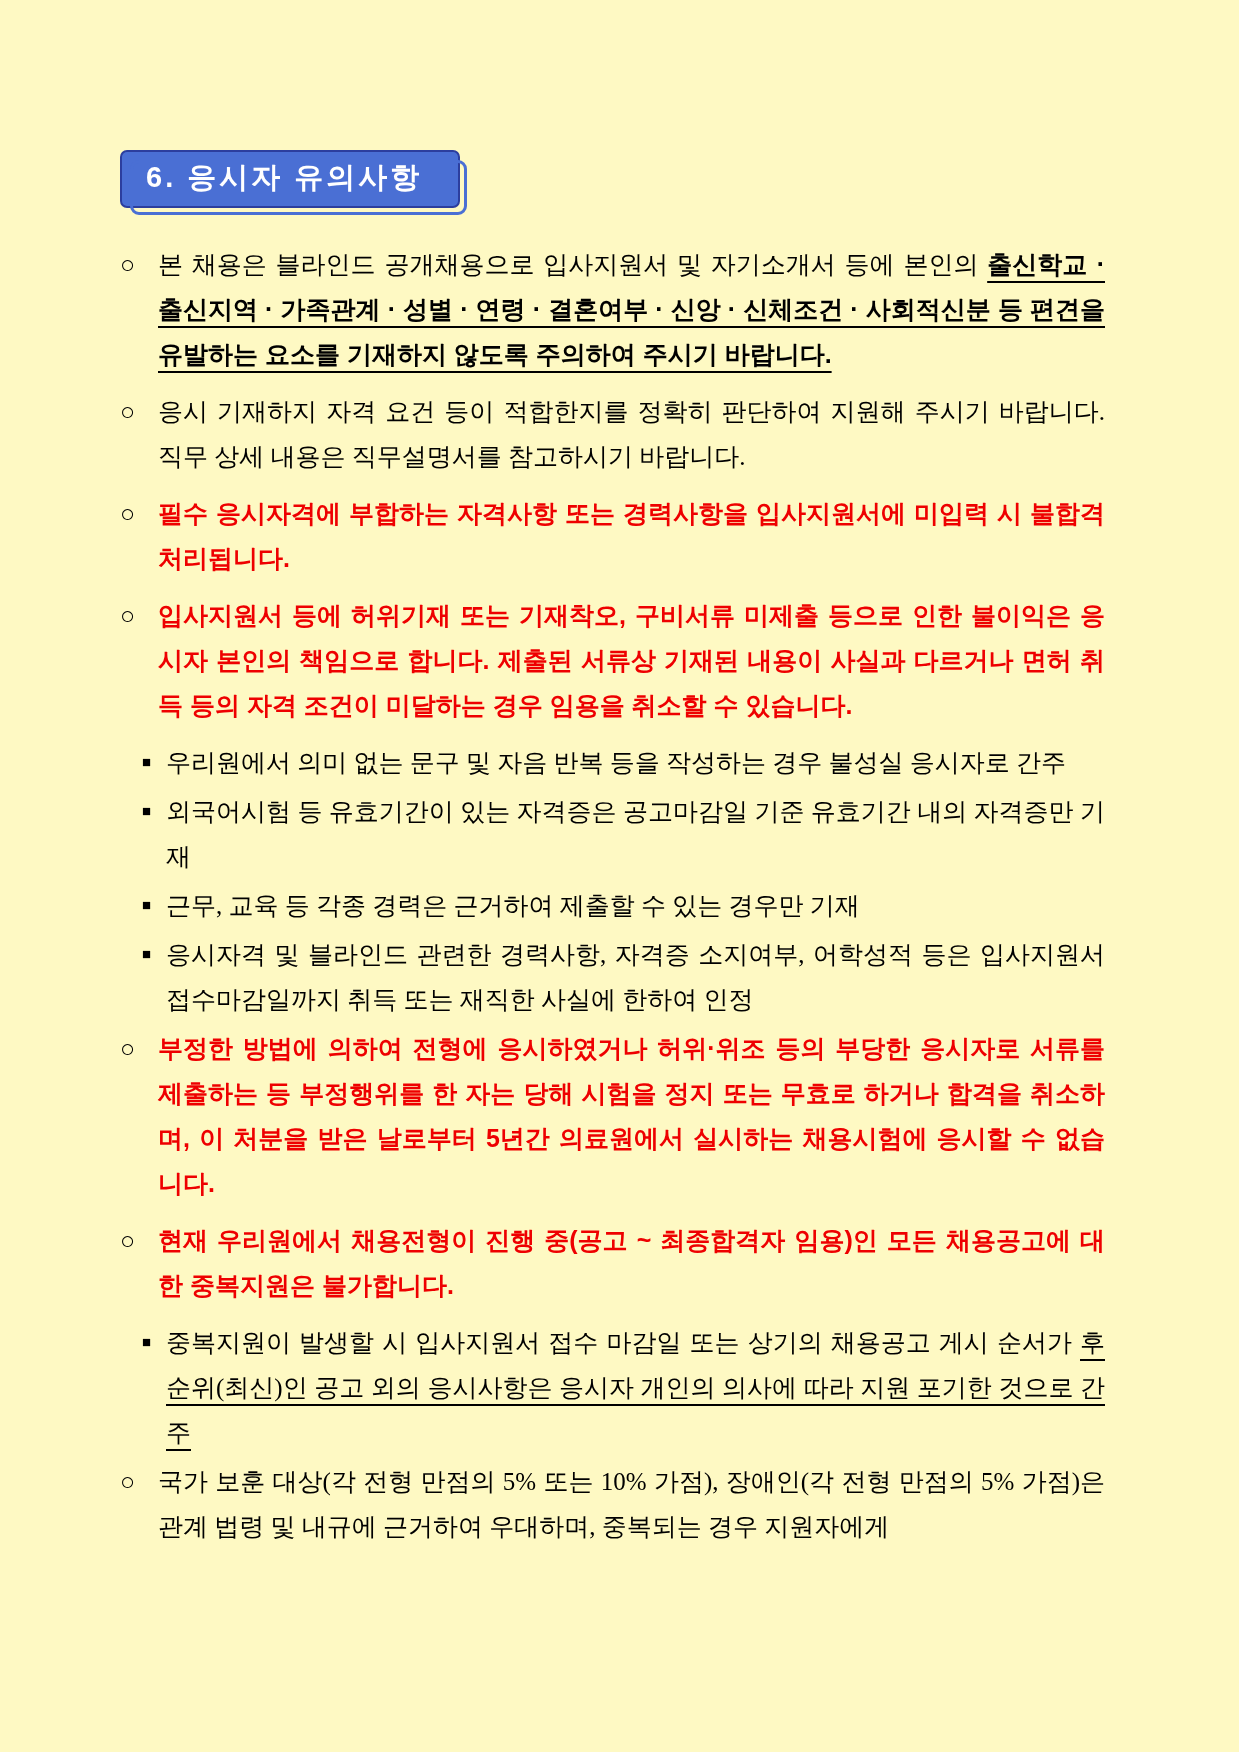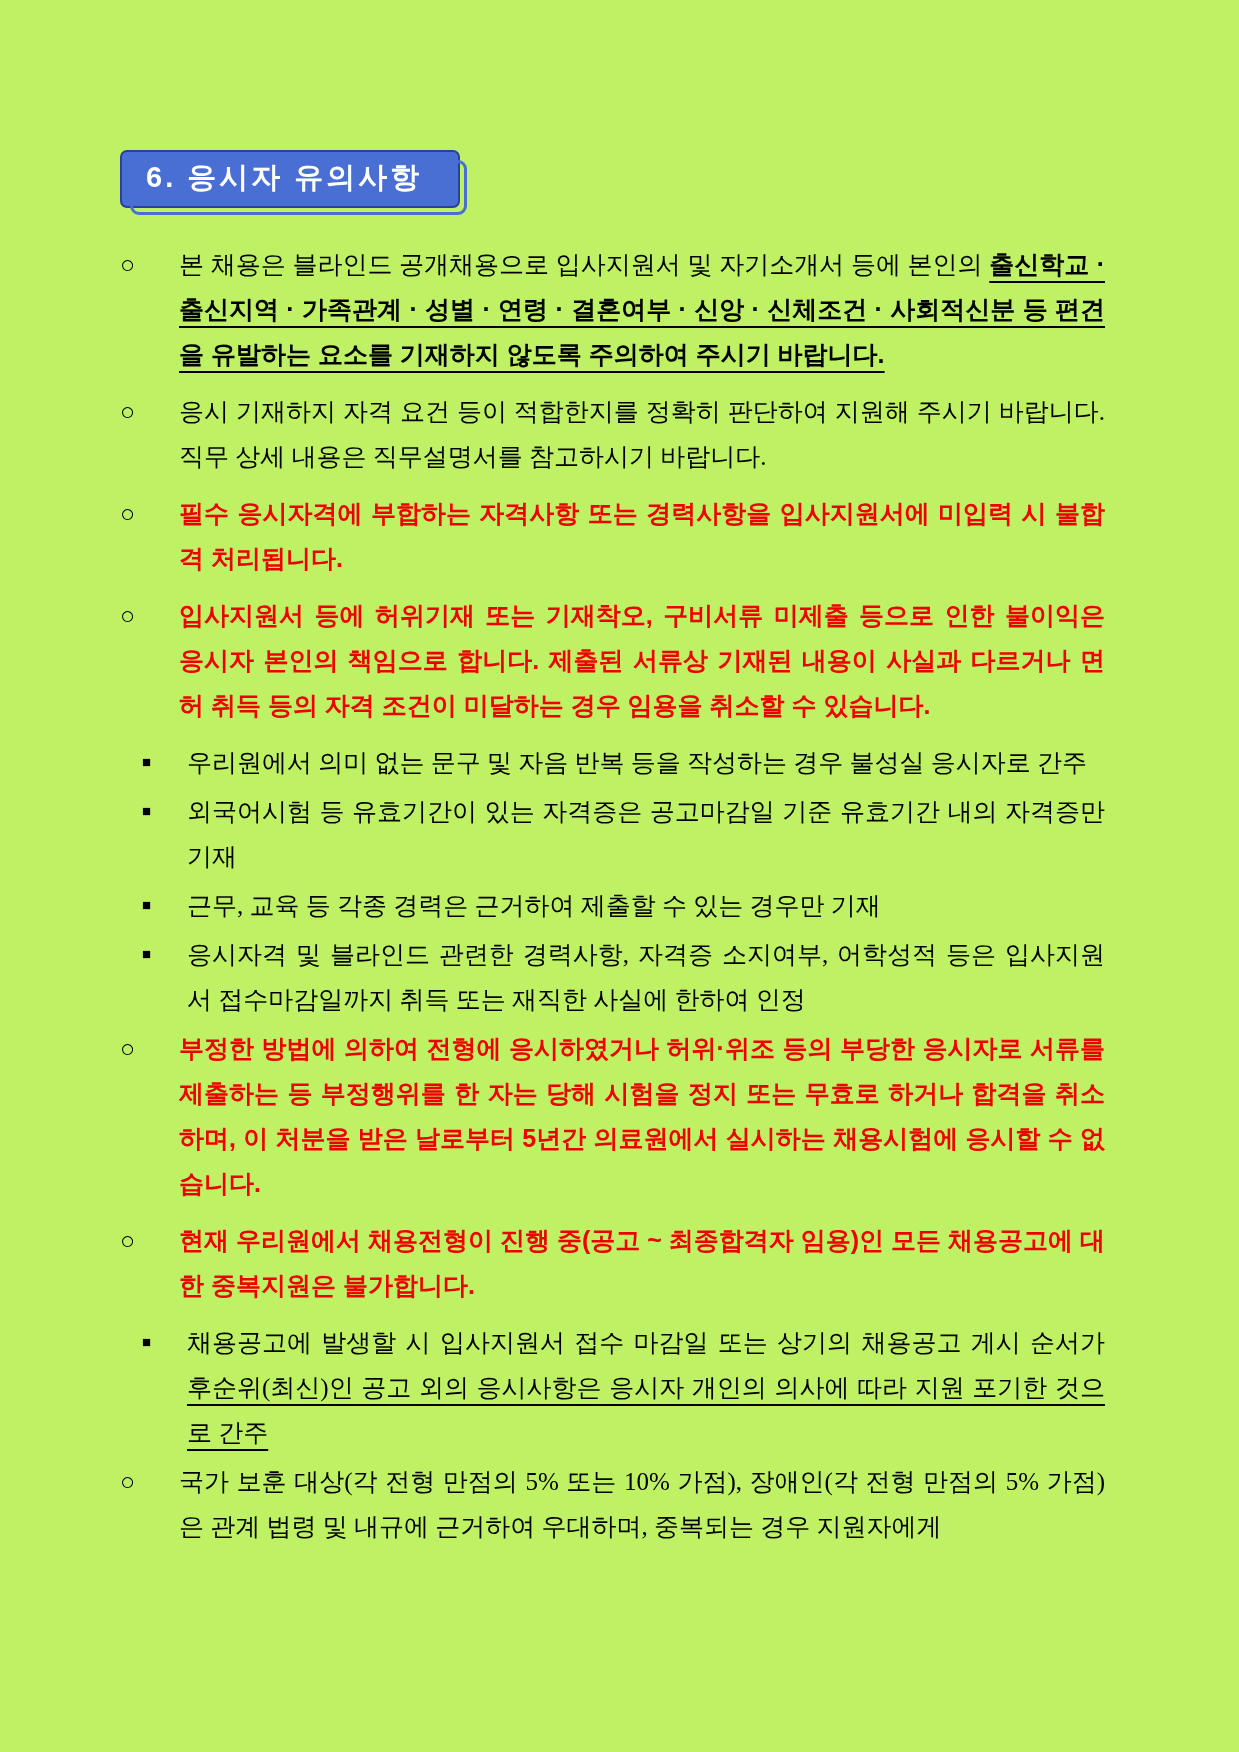--- a/index.html
+++ b/index.html
@@ -18,7 +18,7 @@
     color:var(--ink);
   }
   .page{
-    position:absolute;left:0;top:0;width:1239px;height:1752px;background:#bef264;
+    position:absolute;left:0;top:0;width:1239px;height:1752px;background:#fef9c3;
   }
   .content{
     position:absolute;left:120px;top:150px;width:985px;

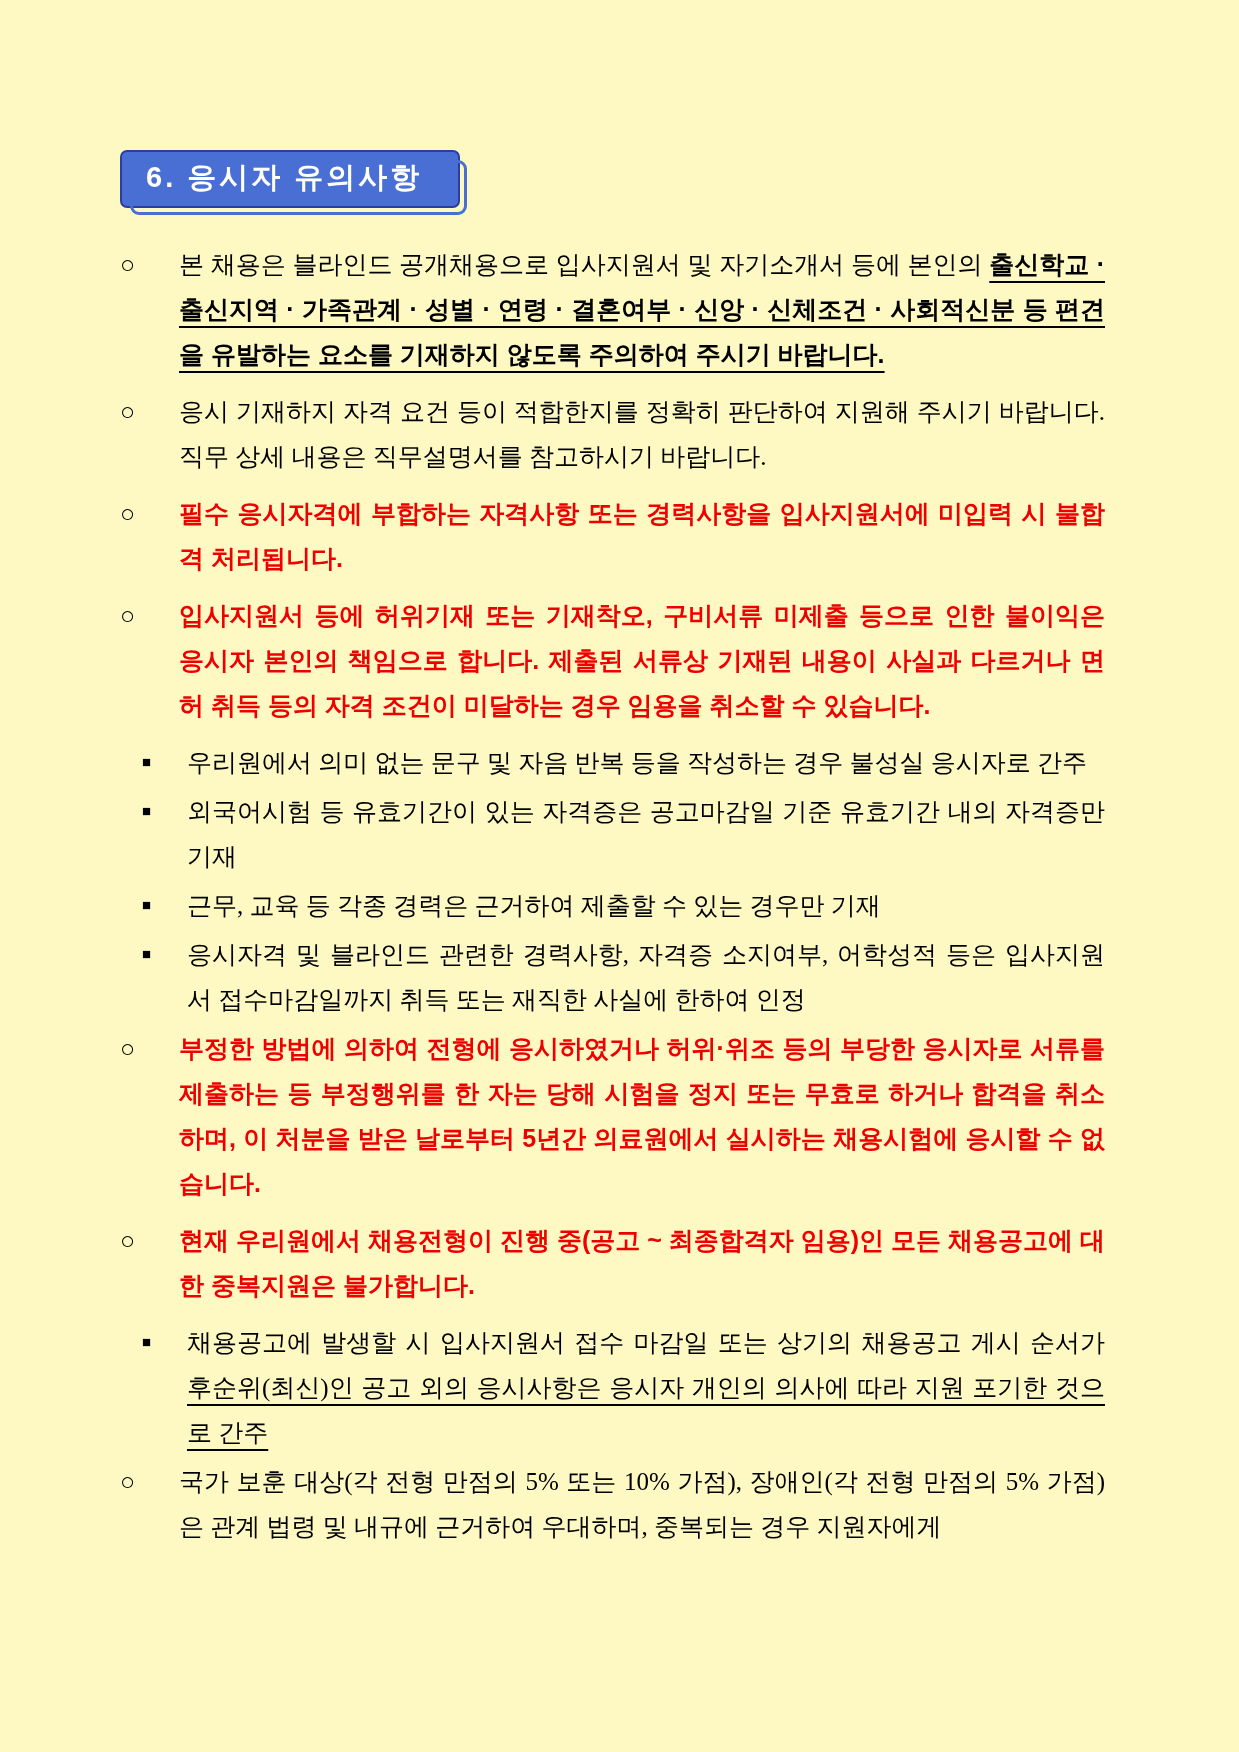--- a/index.html
+++ b/index.html
@@ -77,7 +77,6 @@
     flex:1;
     text-align:justify;
     text-justify:inter-word;
-    margin-left:21px;
   }
   .run.normal{}
   .run.bold-underline{

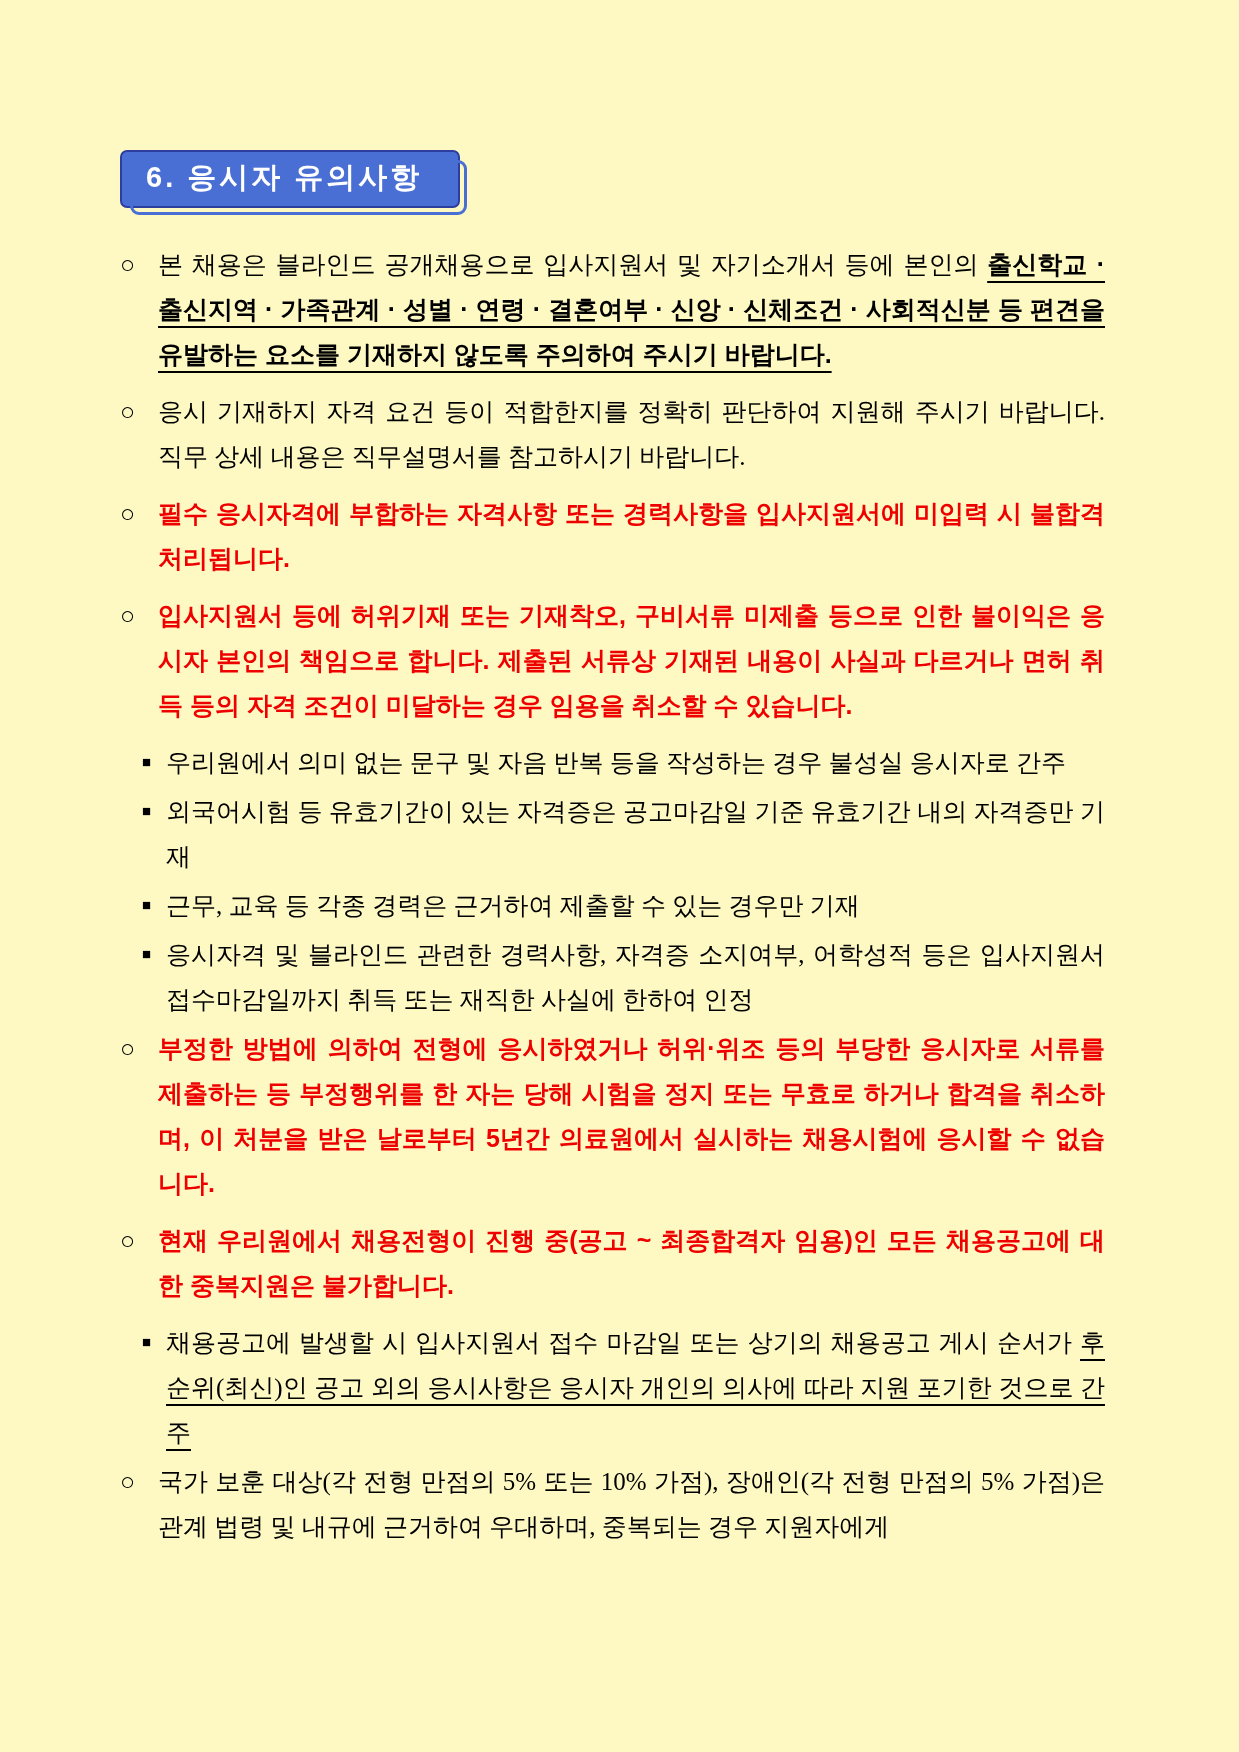--- a/index.html
+++ b/index.html
@@ -150,7 +150,7 @@
         </div>
         <div class="item level2">
           <span class="marker">■</span>
-          <span class="text"><span class="run normal">채용공고에 발생할 시 입사지원서 접수 마감일 또는 상기의 채용공고 게시 순서가 </span><span class="run underline">후순위(최신)인 공고 외의 응시사항은 응시자 개인의 의사에 따라 지원 포기한 것으로 간주</span></span>
+          <span class="text"><span class="run normal">중복지원이 발생할 시 입사지원서 접수 마감일 또는 상기의 채용공고 게시 순서가 </span><span class="run underline">후순위(최신)인 공고 외의 응시사항은 응시자 개인의 의사에 따라 지원 포기한 것으로 간주</span></span>
         </div>
         <div class="item level1">
           <span class="marker">○</span>

